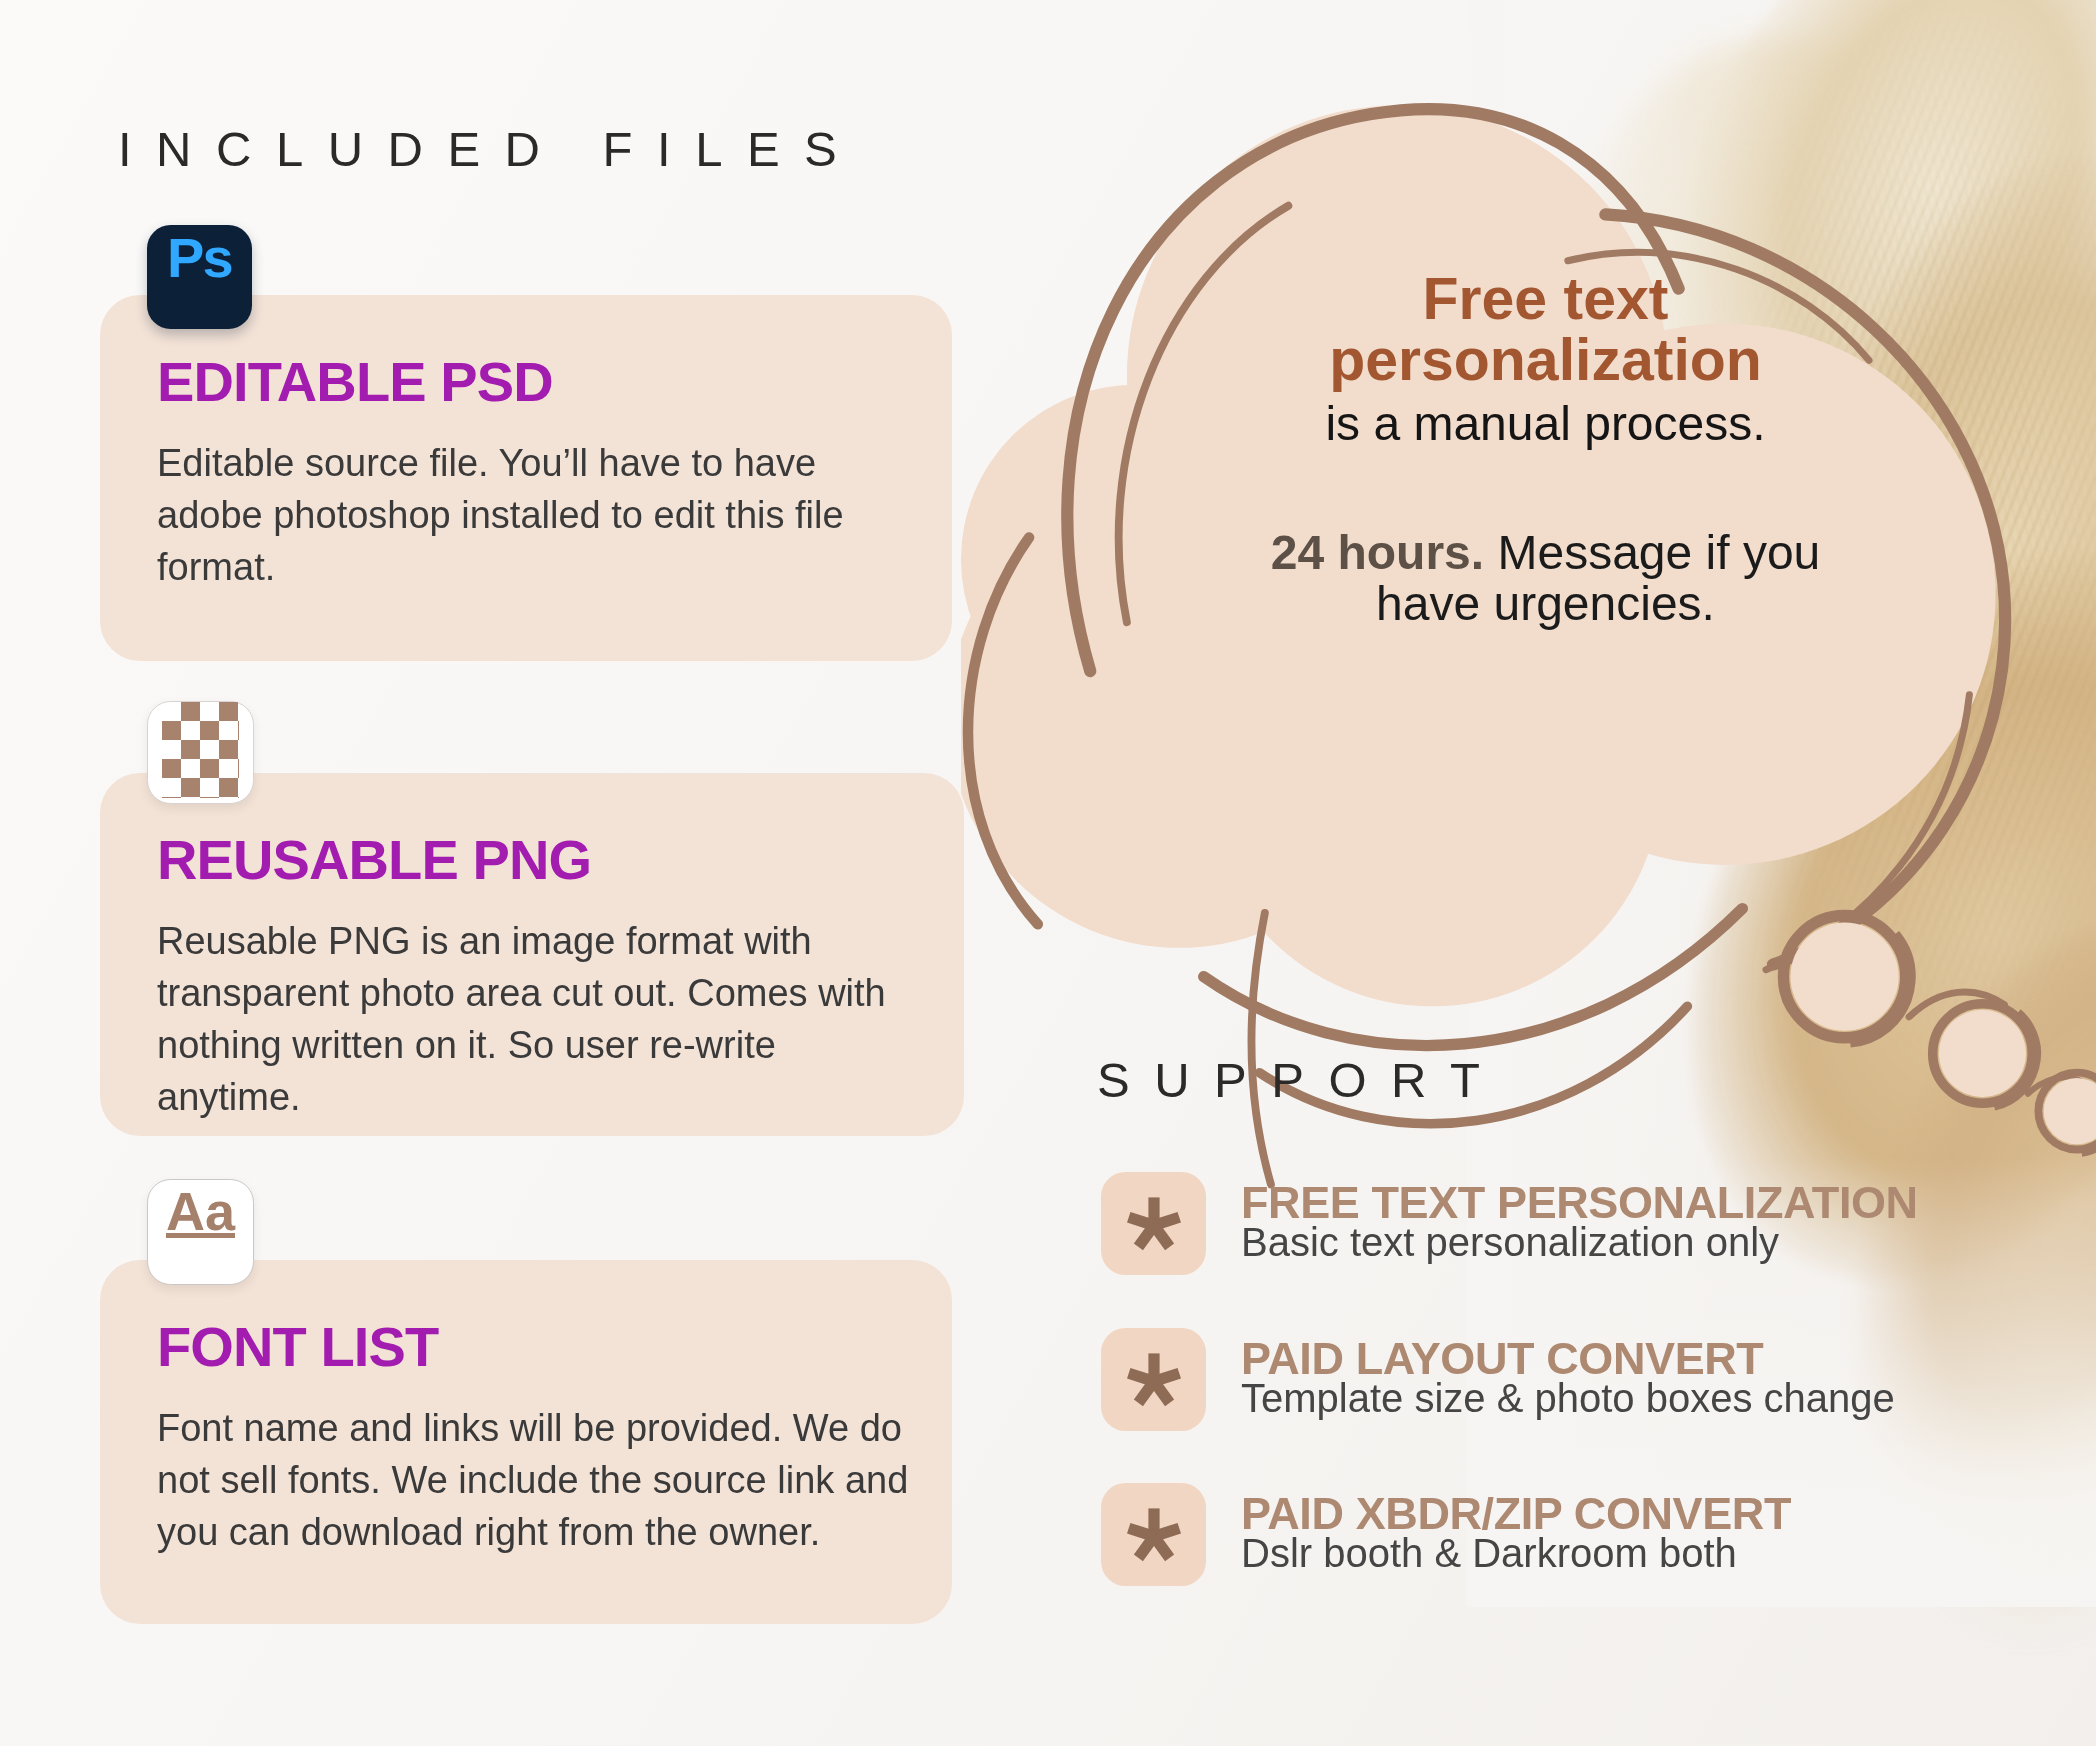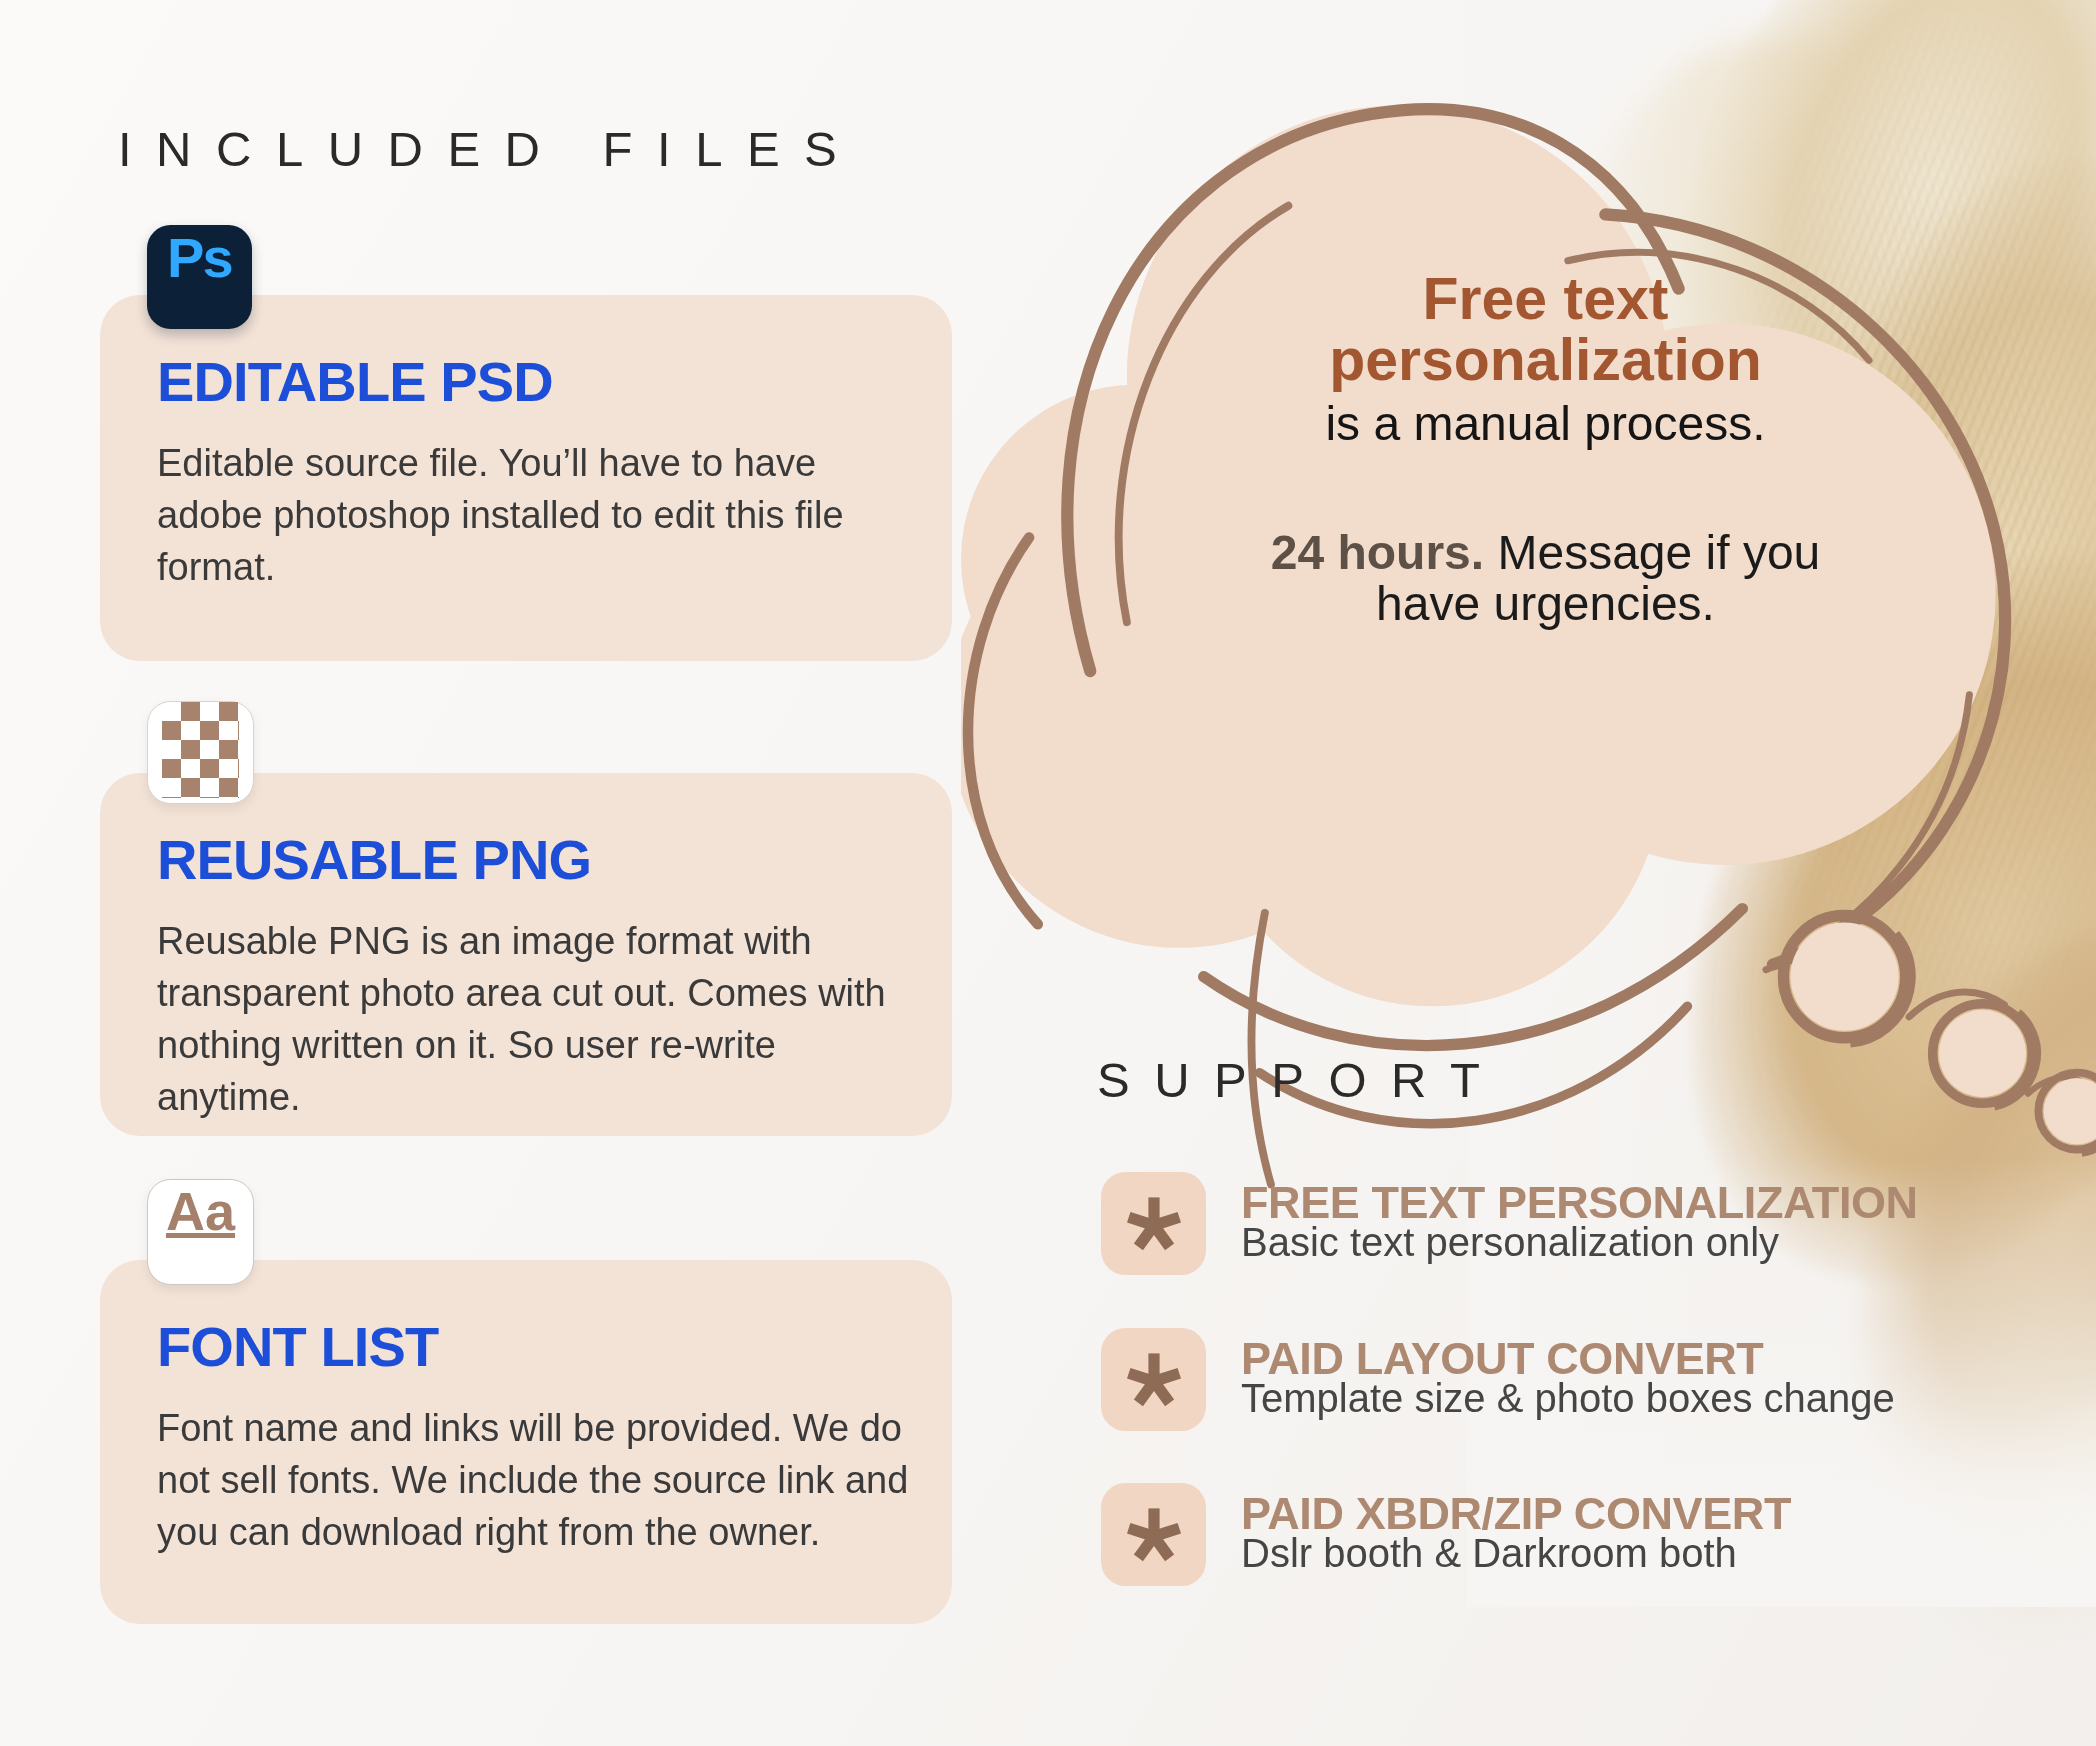--- a/index.html
+++ b/index.html
@@ -49,7 +49,7 @@
   #card-psd{top:295px; height:366px;}
   #card-png{top:773px; height:363px;}
   #card-font{top:1260px; height:364px;}
-  .card-title{position:absolute; left:57px; top:54px; font-size:56px; font-weight:bold; color:#1d4ed8; letter-spacing:-0.9px;}
+  .card-title{position:absolute; left:57px; top:54px; font-size:56px; font-weight:bold; color:#a21caf; letter-spacing:-0.9px;}
   .card-body{position:absolute; left:57px; top:142px; width:769px; font-size:38px; line-height:52px; color:#3a3a3a;}
   
   .file-icon{position:absolute; left:147px; width:105px; height:104px; border-radius:23.6px; z-index:4;

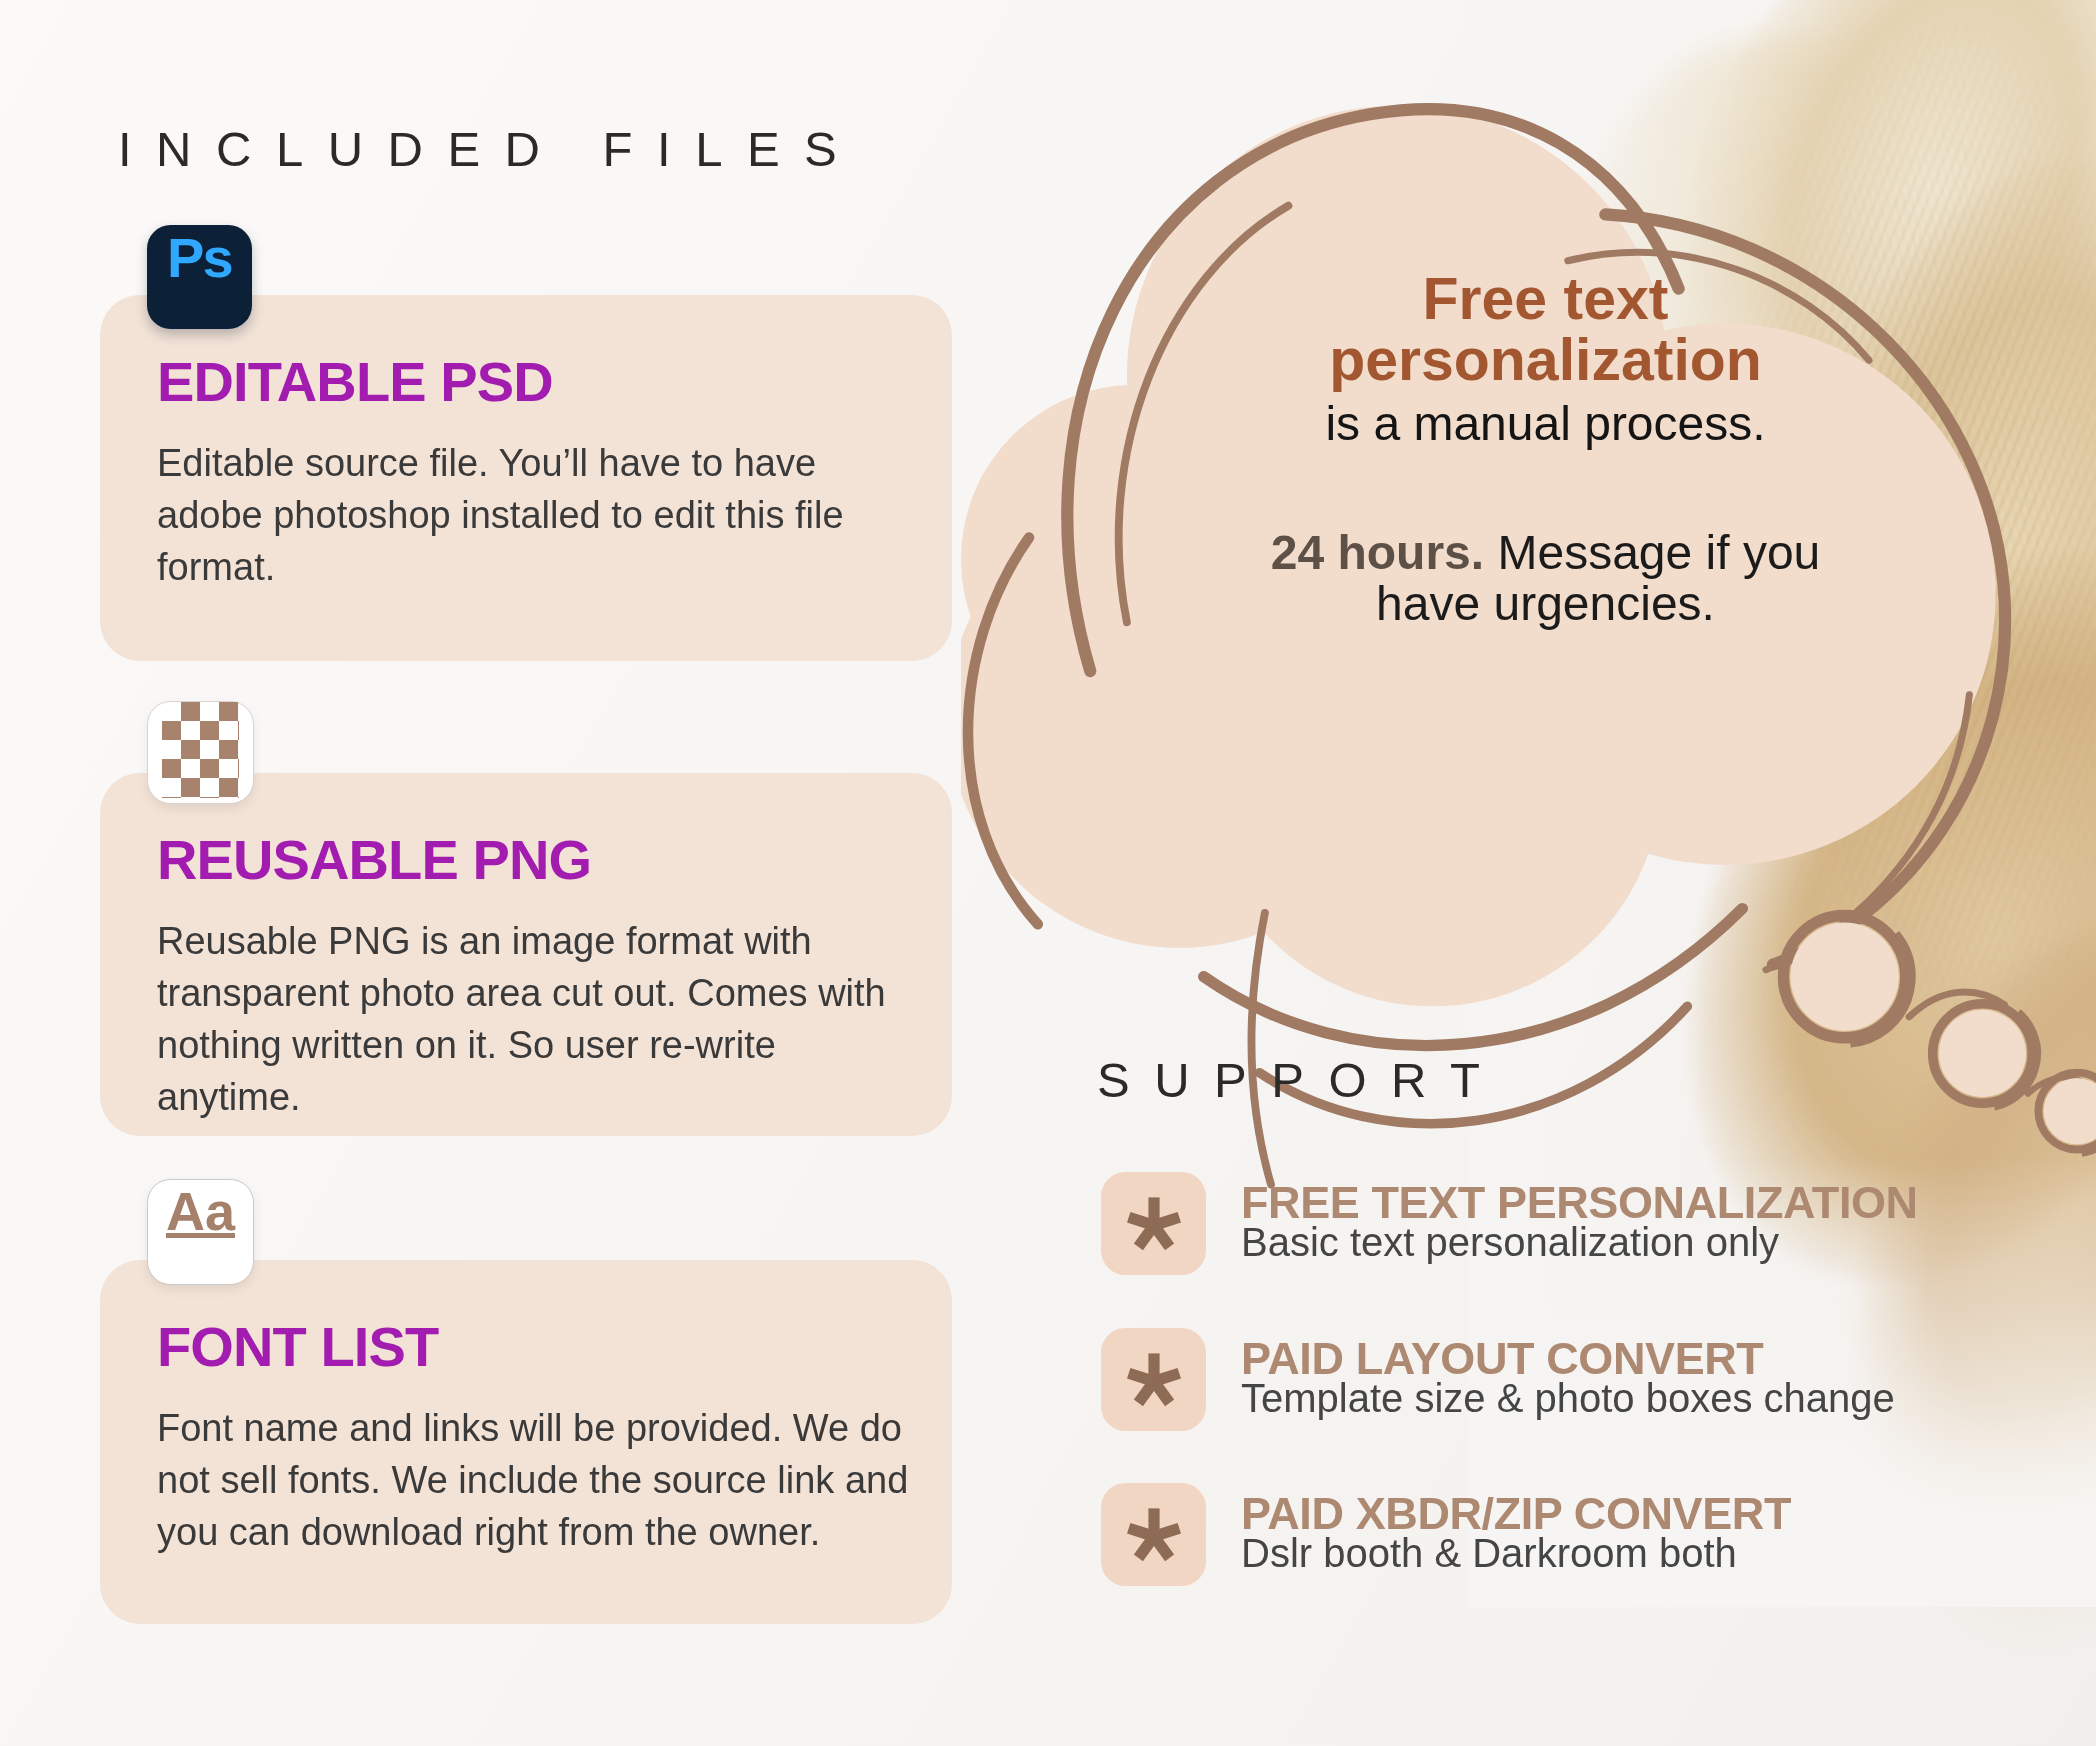--- a/index.html
+++ b/index.html
@@ -47,7 +47,7 @@
   
   .card{position:absolute; left:100px; width:852px; background:#f3e2d6; border-radius:40px; z-index:2;}
   #card-psd{top:295px; height:366px;}
-  #card-png{top:773px; height:363px;}
+  #card-png{top:773px; height:363px;padding-left:12px;}
   #card-font{top:1260px; height:364px;}
   .card-title{position:absolute; left:57px; top:54px; font-size:56px; font-weight:bold; color:#a21caf; letter-spacing:-0.9px;}
   .card-body{position:absolute; left:57px; top:142px; width:769px; font-size:38px; line-height:52px; color:#3a3a3a;}

